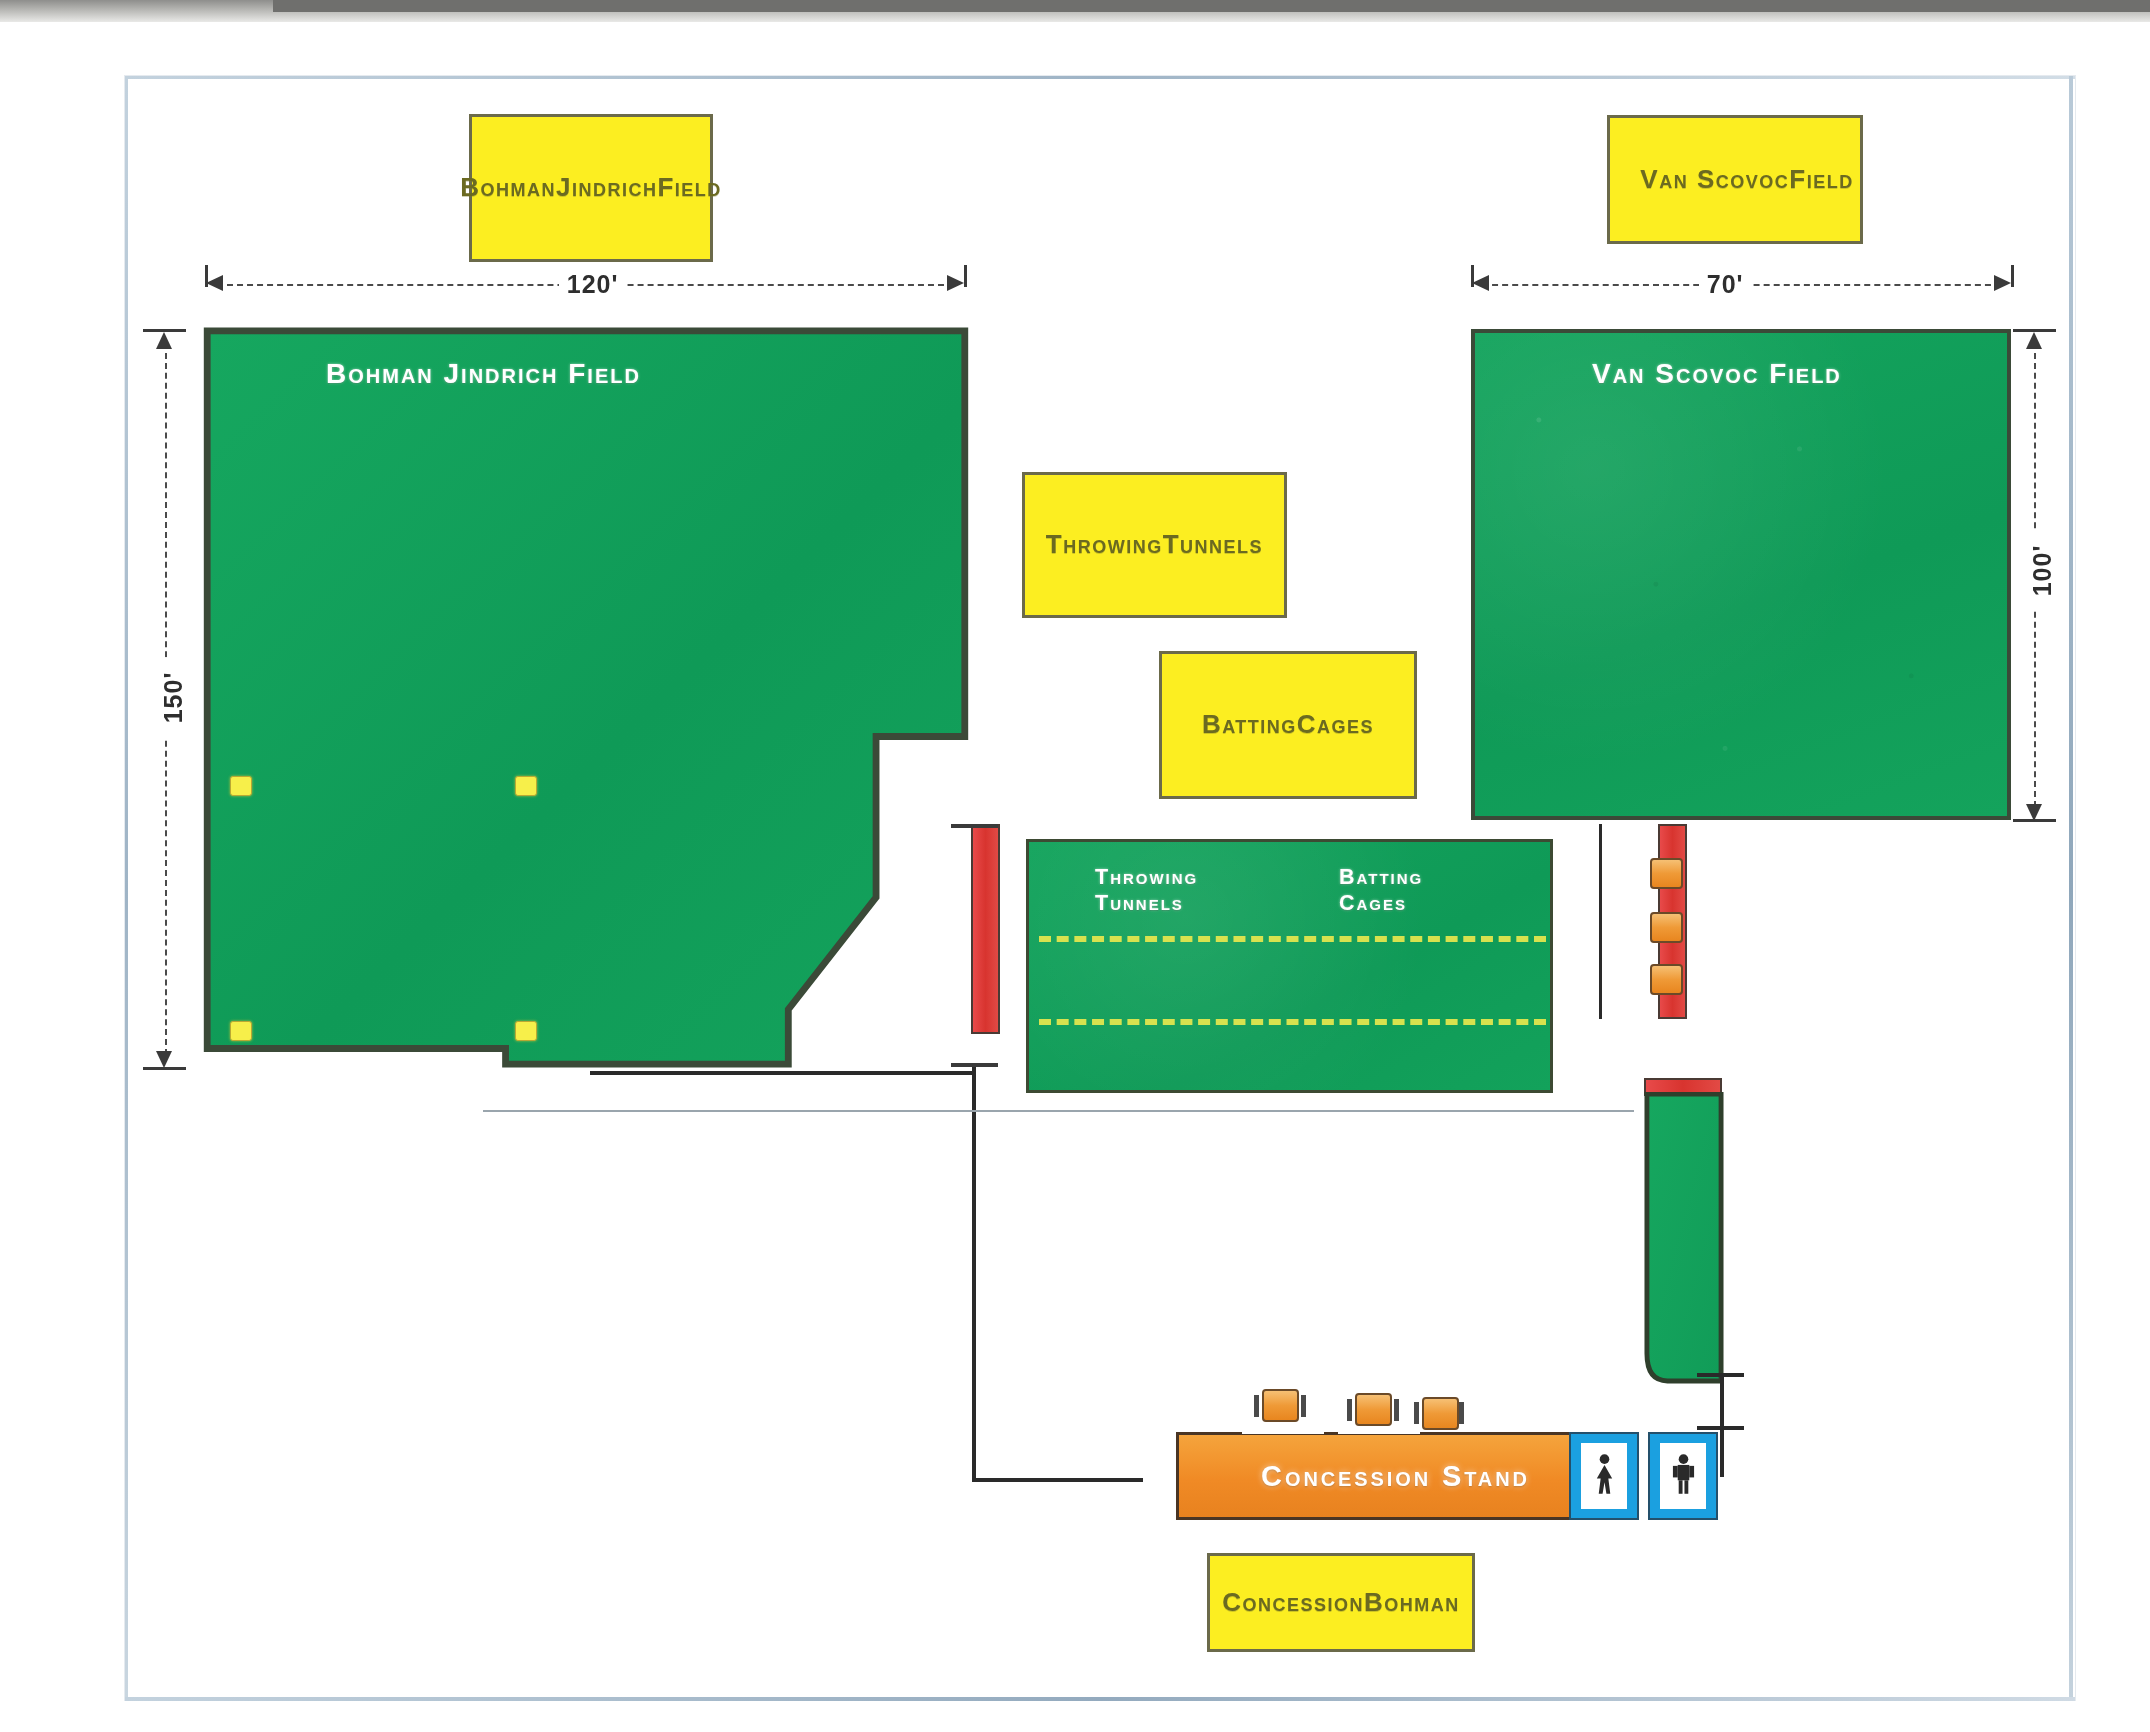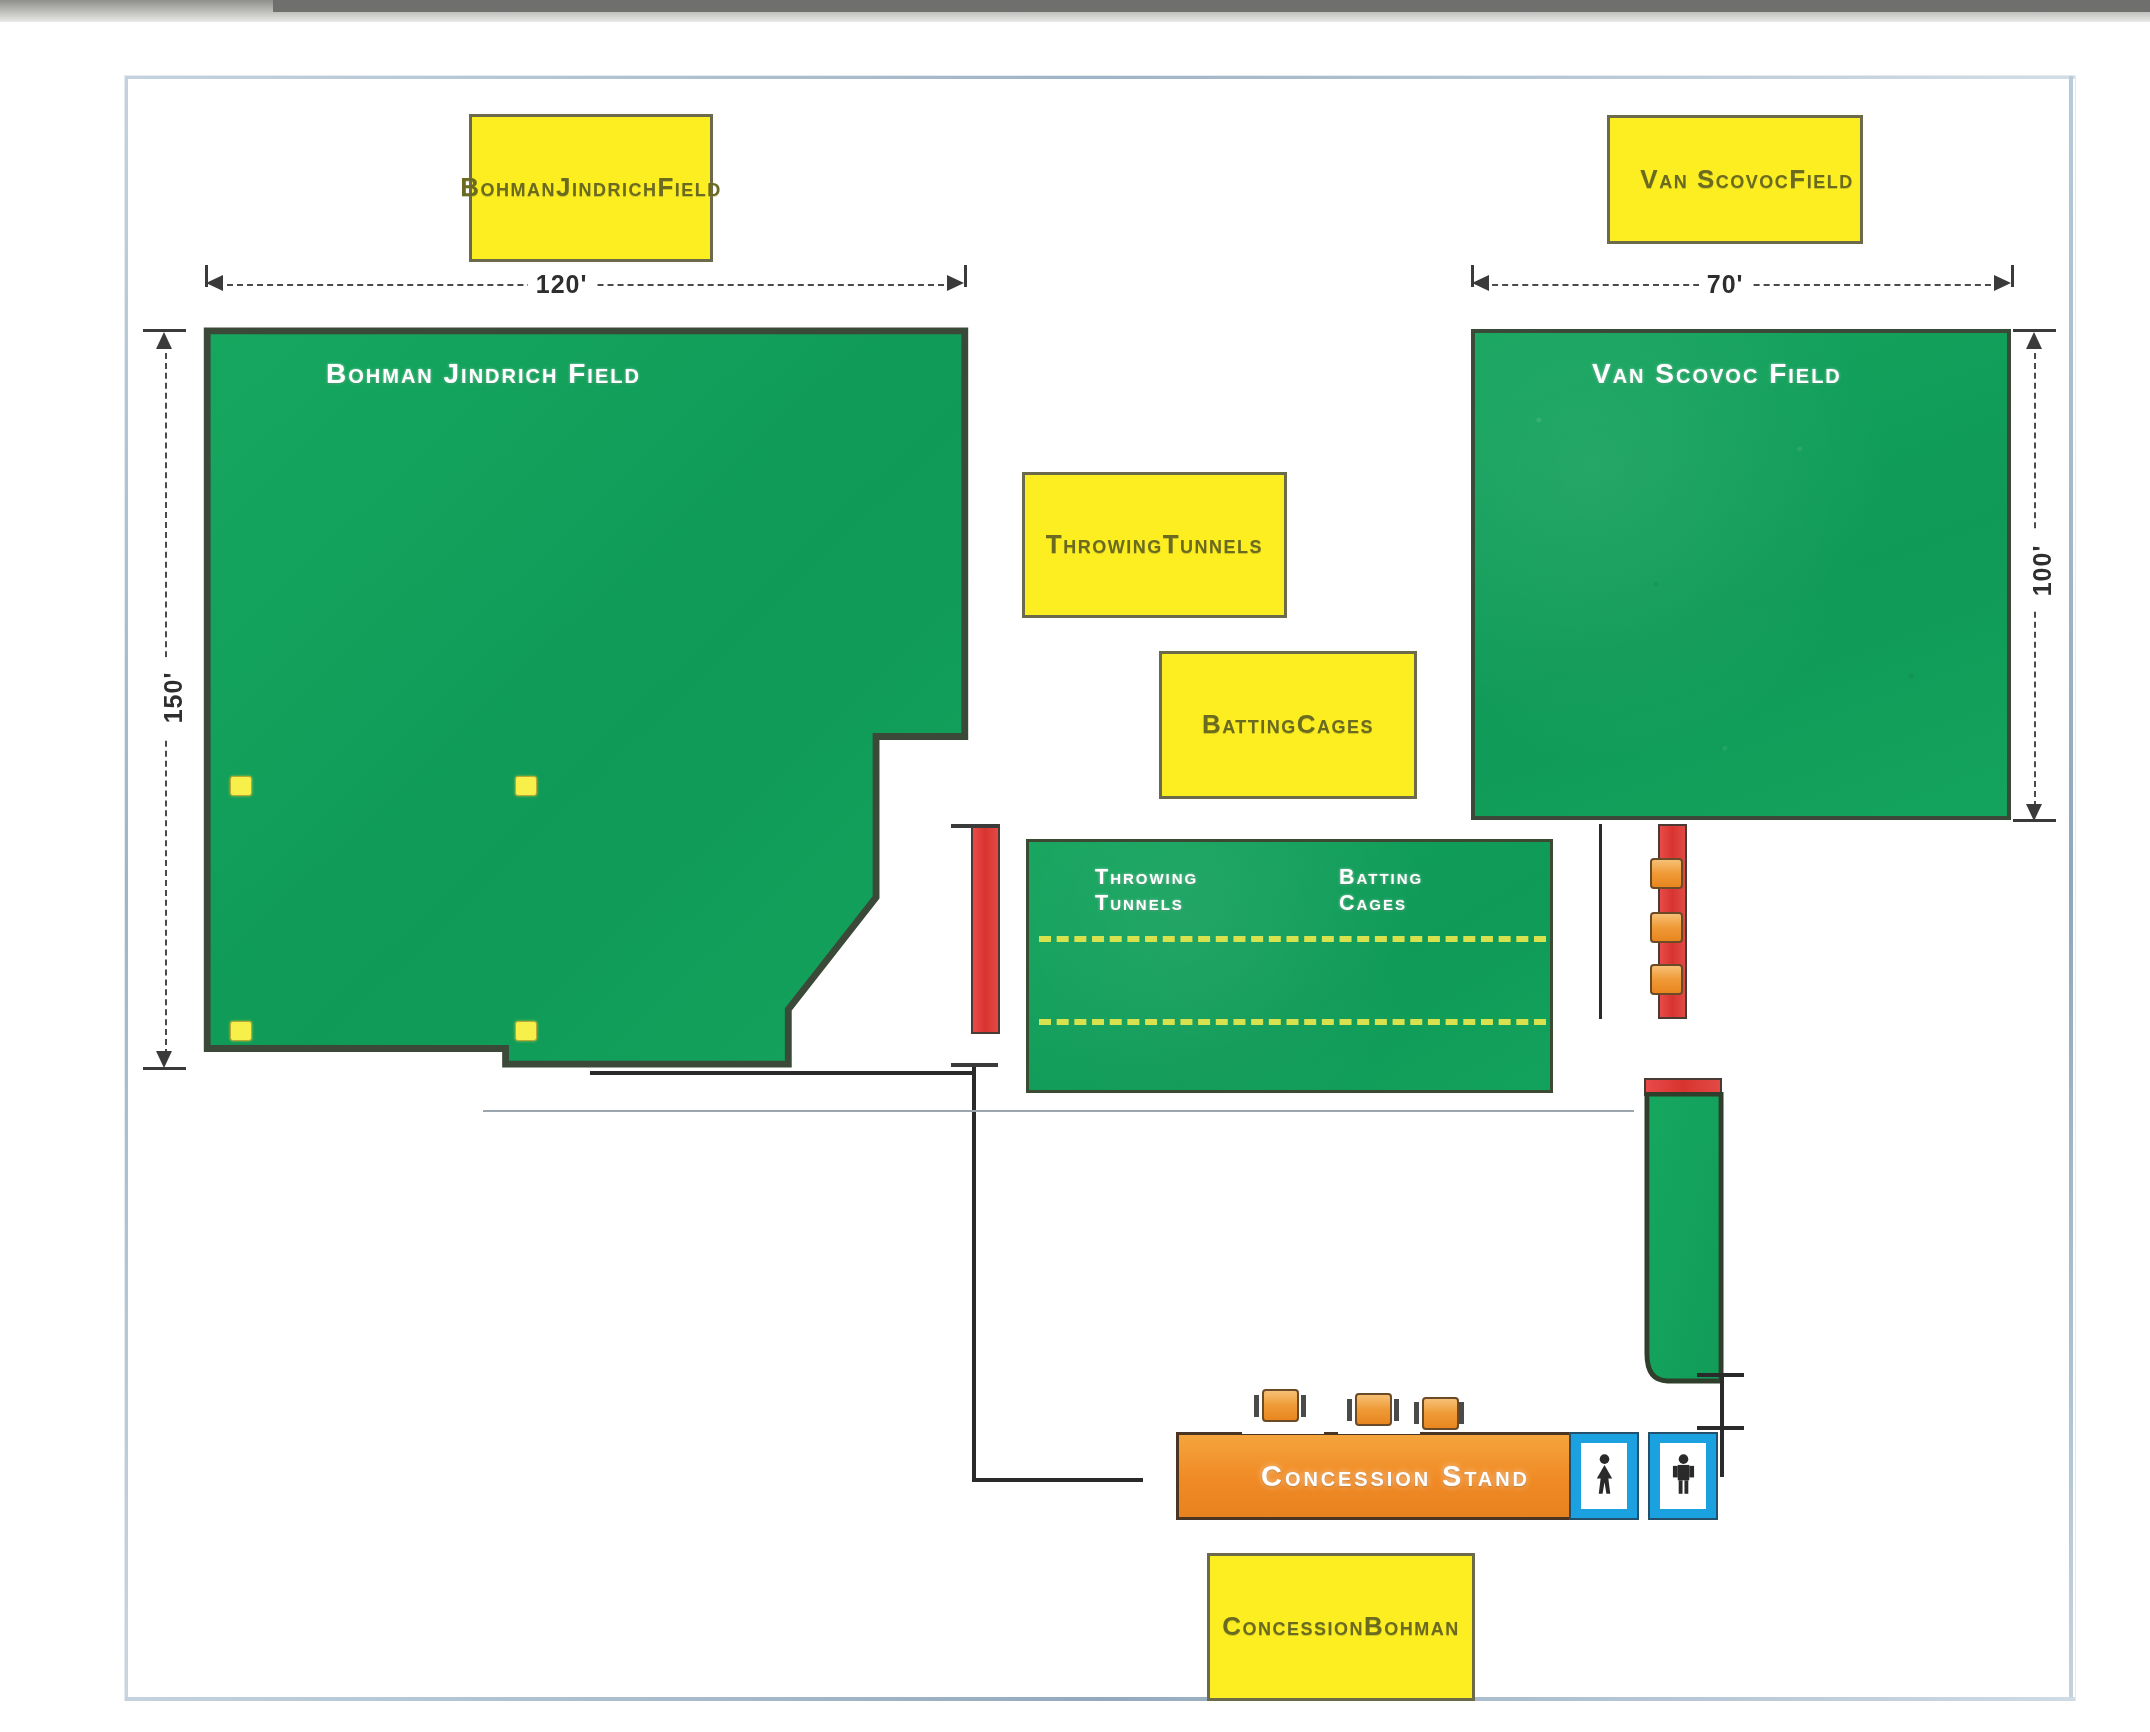--- a/index.html
+++ b/index.html
@@ -270,7 +270,7 @@
   <div class="dim-line-h" style="left:217px; top:284px; width:737px;"></div>
   <div class="arrow left" style="left:206px; top:275px;"></div>
   <div class="arrow right" style="left:947px; top:275px;"></div>
-  <div class="dim-text" style="left:528px; top:270px;">120'</div>
+  <div class="dim-text" style="left:559px; top:270px;">120'</div>
 
   <div class="ext-line" style="left:1471px; top:265px; width:2.9px; height:21.5px;"></div>
   <div class="ext-line" style="left:2011px; top:265px; width:2.9px; height:21.5px;"></div>

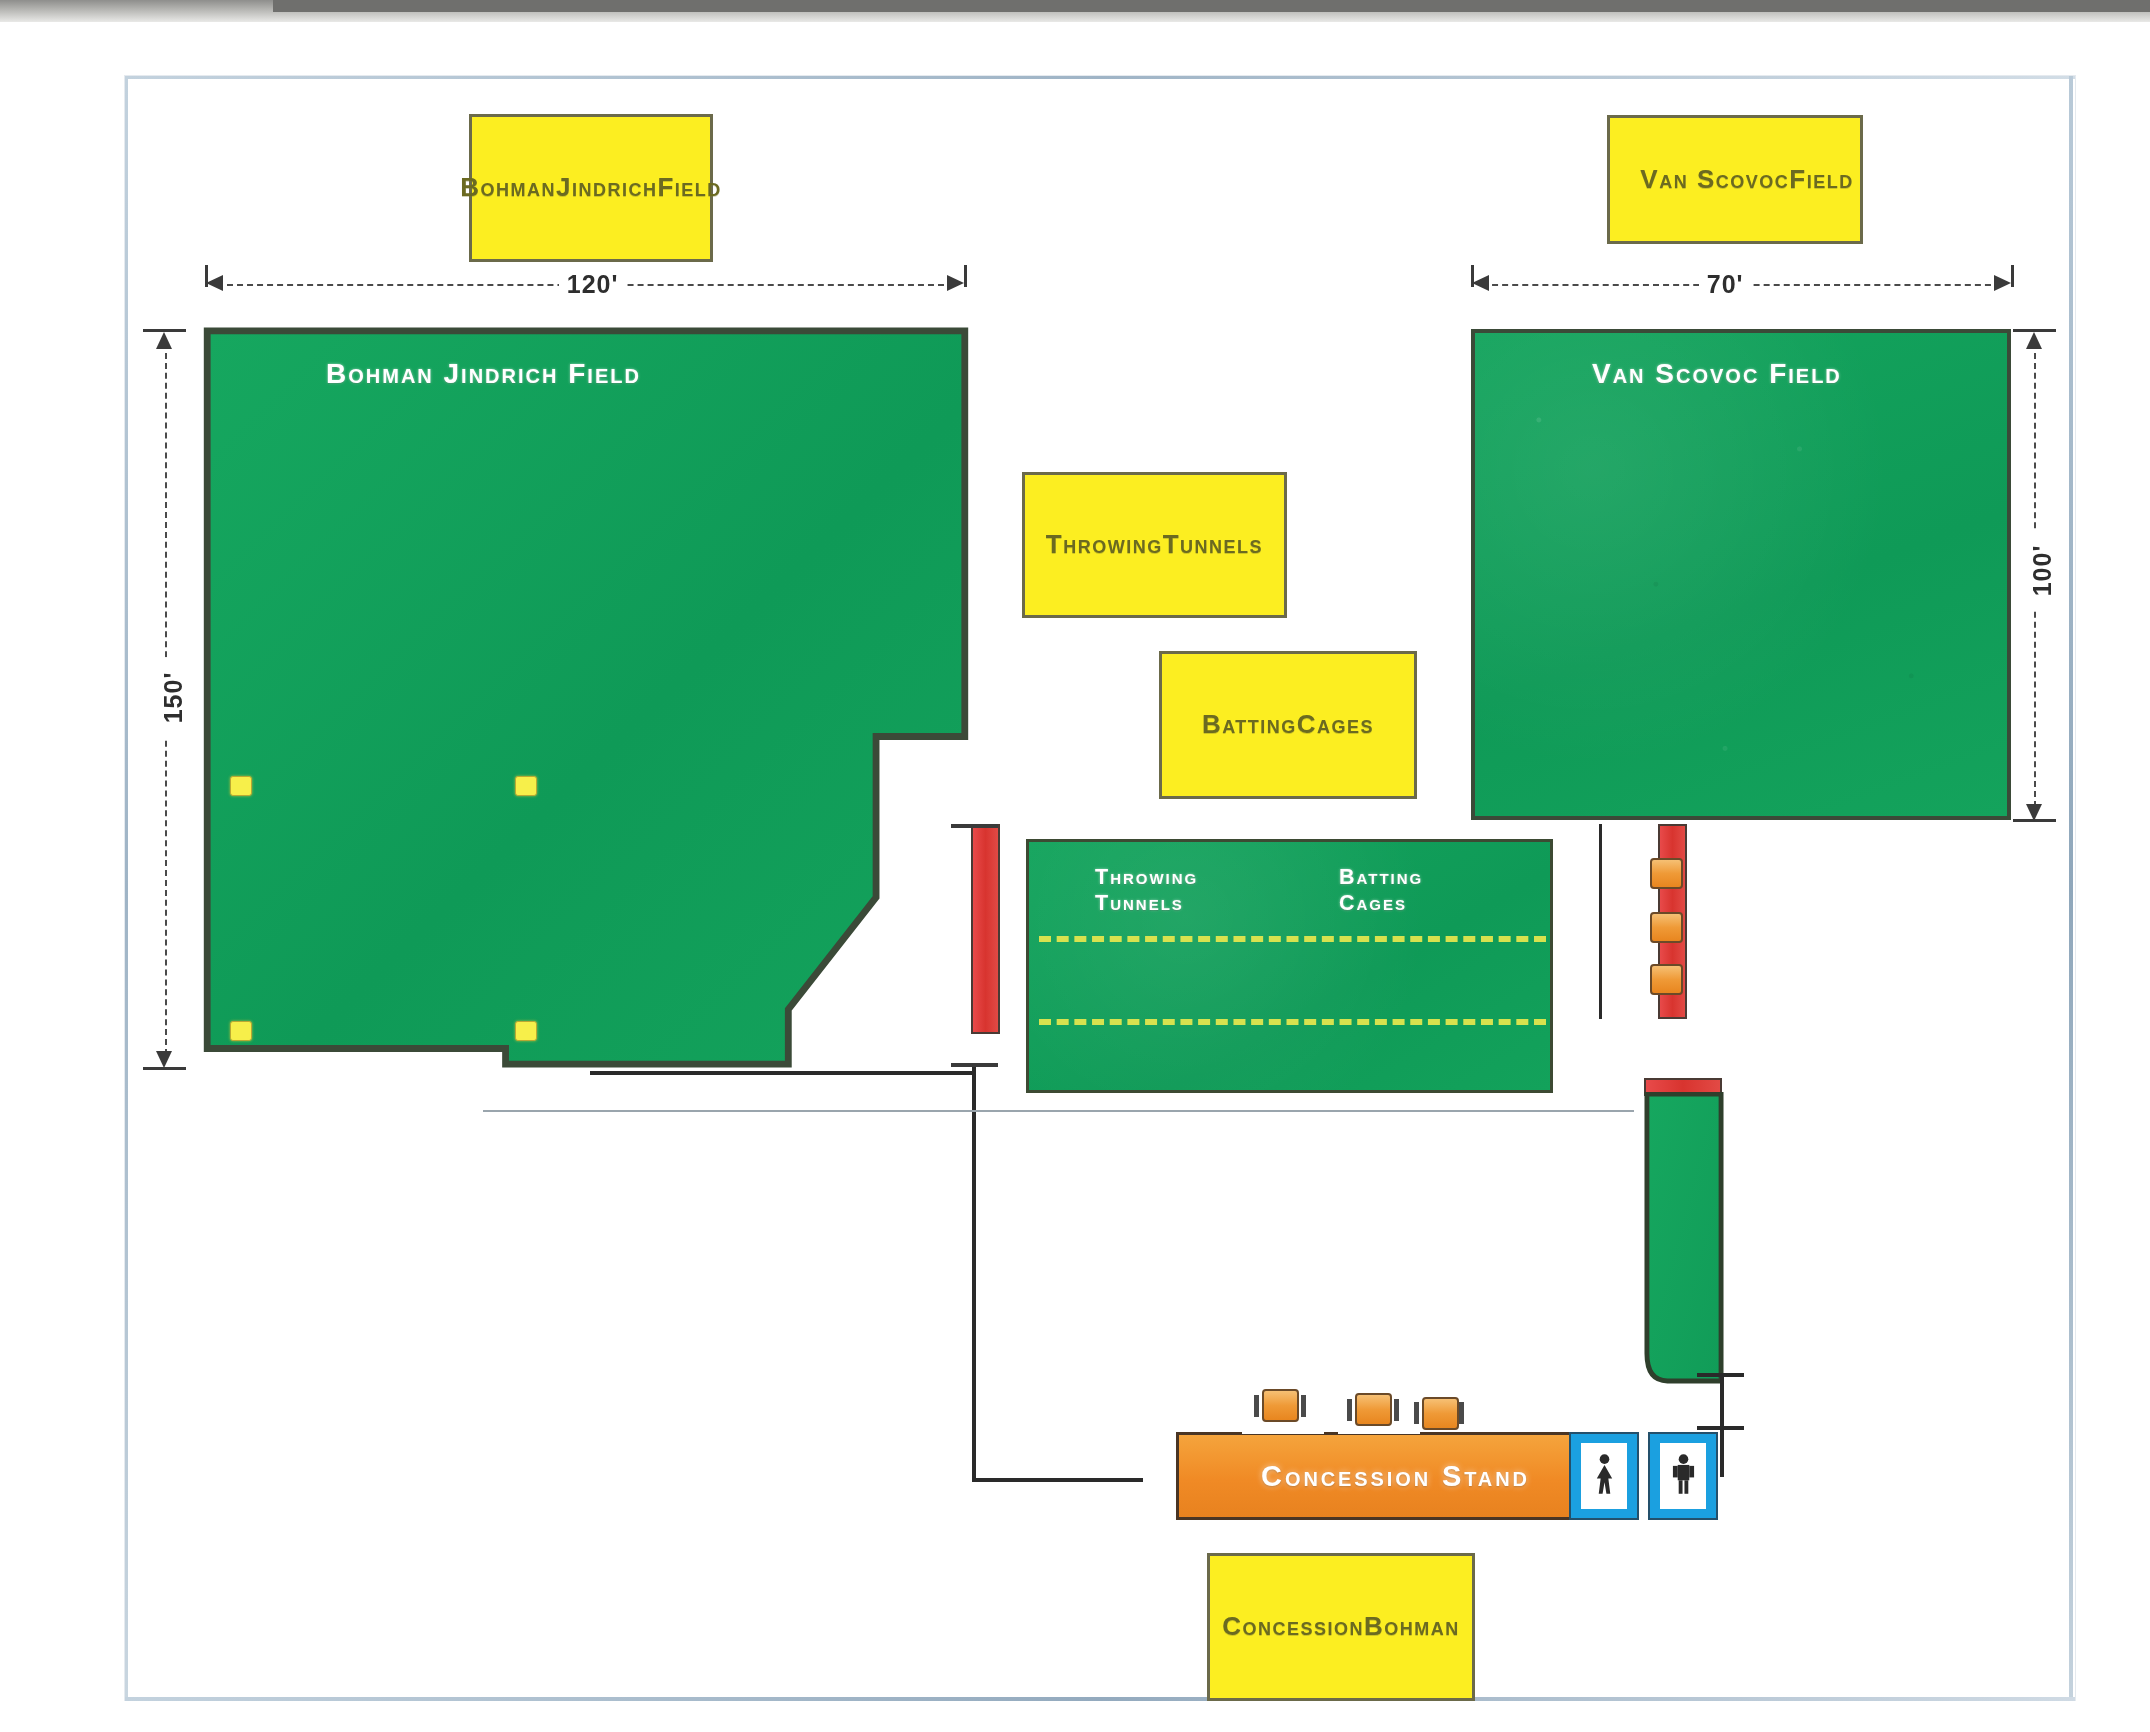--- a/index.html
+++ b/index.html
@@ -260,7 +260,7 @@
     <span class="ln">Cages</span>
   </div>
 
-  <div class="callout" style="left:1207px; top:1553px; width:268px; height:148px; font-size:26px;">
+  <div class="callout" style="left:1207px; top:1553px; width:268px; height:99px; font-size:26px;">
     <span class="ln">Concession</span>
     <span class="ln">Bohman</span>
   </div>

